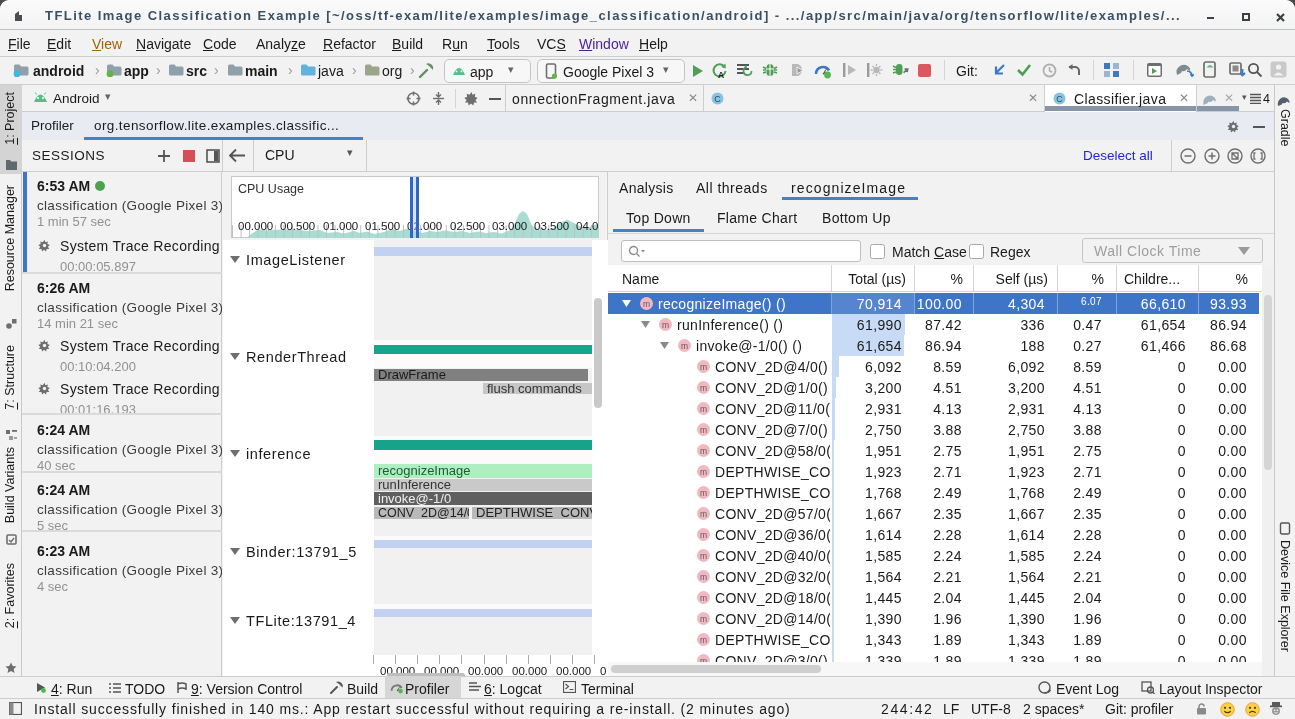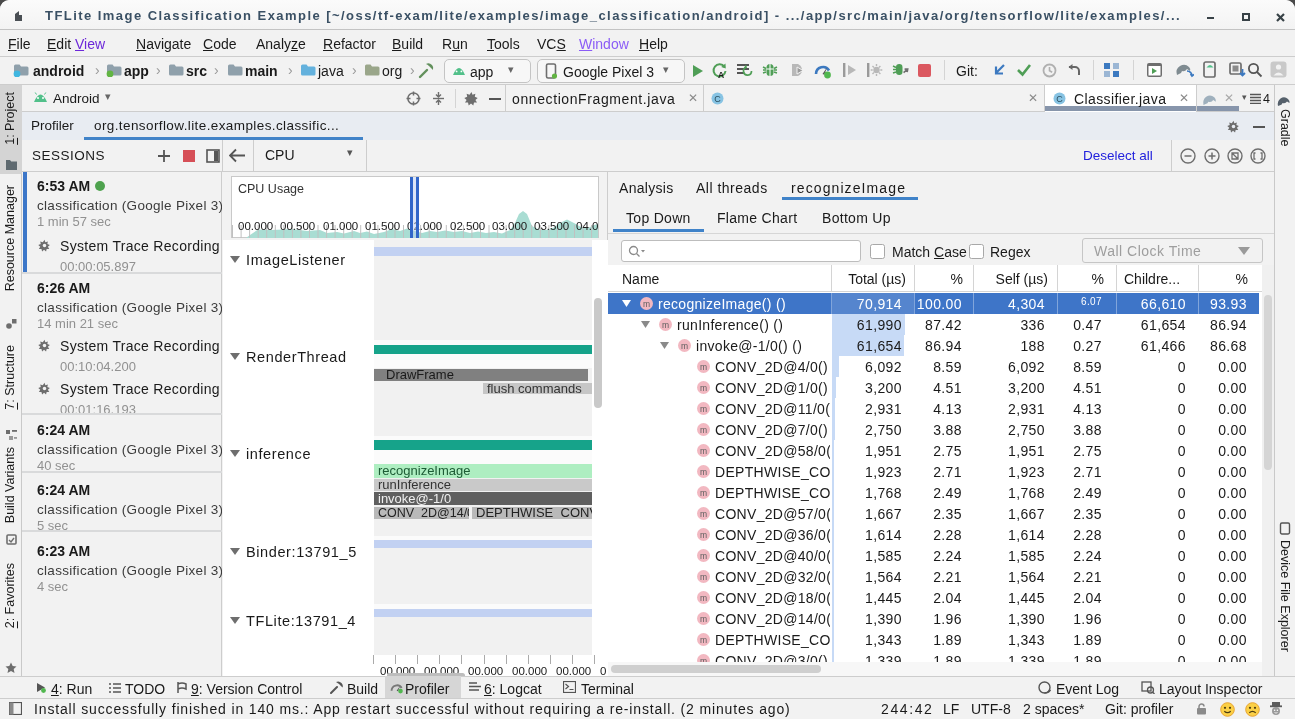--- a/index.html
+++ b/index.html
@@ -24,7 +24,7 @@
 <div class="abs" style="left:0;top:30px;width:1295px;height:27px;background:#f2f2f2;border-bottom:1px solid #cdcdcd"></div>
 <div class="abs t" style="left:8px;top:36px;font-size:14px;color:#1a1a1a"><span style="text-decoration:underline">F</span>ile</div>
 <div class="abs t" style="left:47px;top:36px;font-size:14px;color:#1a1a1a"><span style="text-decoration:underline">E</span>dit</div>
-<div class="abs t" style="left:75px;top:36px;font-size:14px;color:#6d28d9"><span style="text-decoration:underline">V</span>iew</div>
+<div class="abs t" style="left:92px;top:36px;font-size:14px;color:#a16207"><span style="text-decoration:underline">V</span>iew</div>
 <div class="abs t" style="left:136px;top:36px;font-size:14px;color:#1a1a1a"><span style="text-decoration:underline">N</span>avigate</div>
 <div class="abs t" style="left:203px;top:36px;font-size:14px;color:#1a1a1a"><span style="text-decoration:underline">C</span>ode</div>
 <div class="abs t" style="left:256px;top:36px;font-size:14px;color:#1a1a1a">Analy<span style="text-decoration:underline">z</span>e</div>

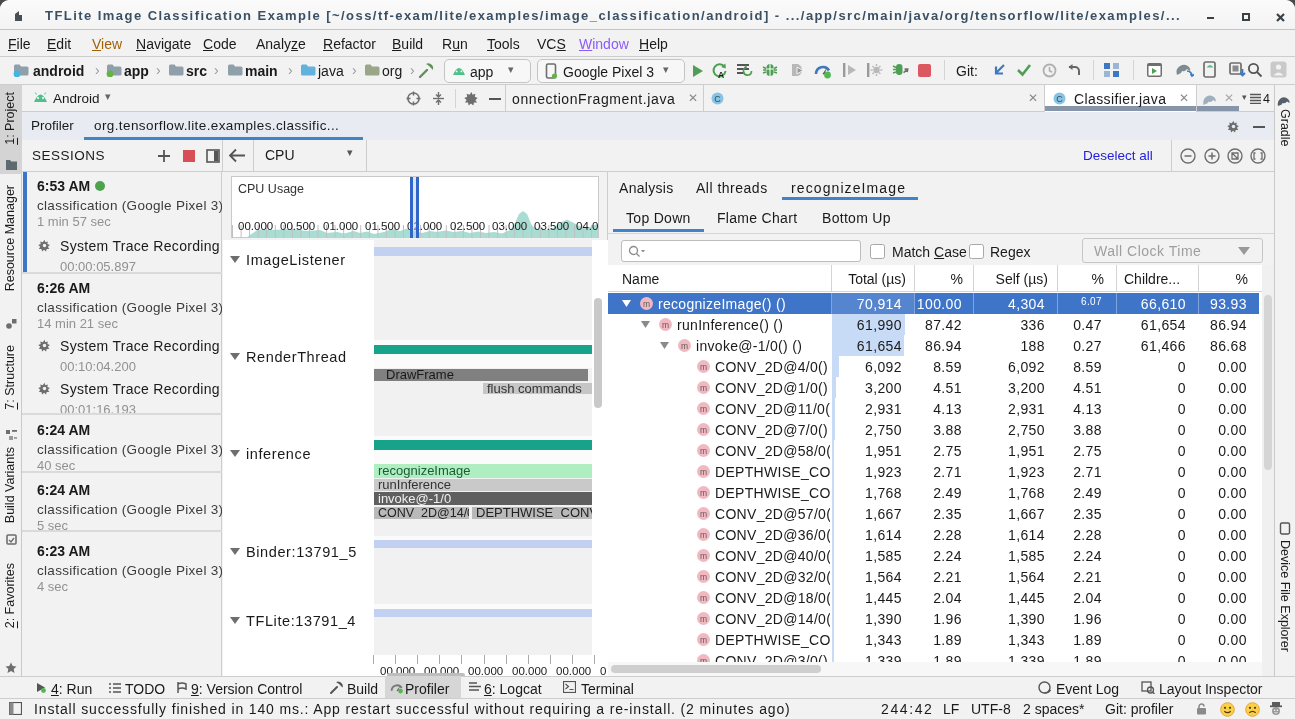--- a/index.html
+++ b/index.html
@@ -33,7 +33,7 @@
 <div class="abs t" style="left:442px;top:36px;font-size:14px;color:#1a1a1a">R<span style="text-decoration:underline">u</span>n</div>
 <div class="abs t" style="left:487px;top:36px;font-size:14px;color:#1a1a1a"><span style="text-decoration:underline">T</span>ools</div>
 <div class="abs t" style="left:537px;top:36px;font-size:14px;color:#1a1a1a">VC<span style="text-decoration:underline">S</span></div>
-<div class="abs t" style="left:579px;top:36px;font-size:14px;color:#8b5cf6"><span style="text-decoration:underline">W</span>indow</div>
+<div class="abs t" style="left:579px;top:36px;font-size:14px;color:#4c1d95"><span style="text-decoration:underline">W</span>indow</div>
 <div class="abs t" style="left:639px;top:36px;font-size:14px;color:#1a1a1a"><span style="text-decoration:underline">H</span>elp</div>
 <div class="abs" style="left:0;top:57px;width:1295px;height:28px;background:#f2f2f2;border-bottom:1px solid #cdcdcd"></div>
 <svg class="abs" style="left:13px;top:63px" width="16" height="14" viewBox="0 0 16 14">

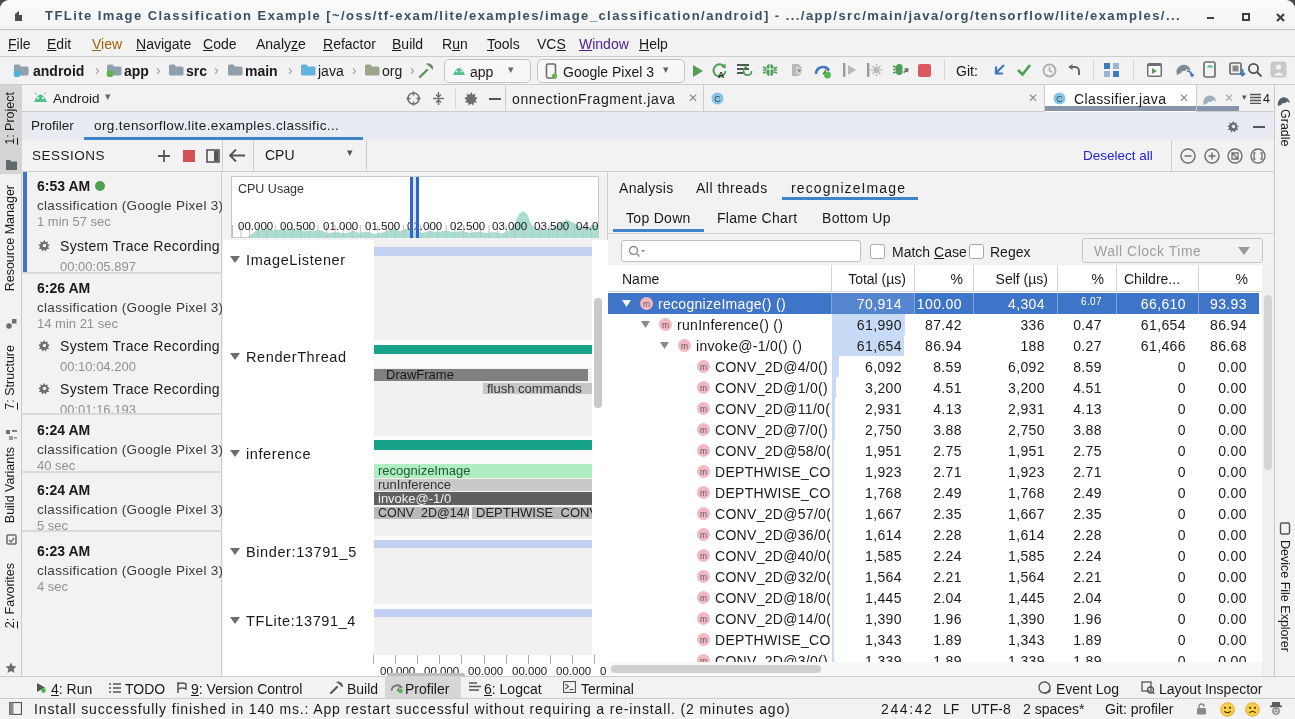--- a/index.html
+++ b/index.html
@@ -443,7 +443,7 @@
       <path d="M0 0 h10 L5 7 Z" fill="#6e6e6e"></path>
     </svg>
 <div class="abs t" style="left:246px;top:349px;font-size:14.5px;letter-spacing:.6px;color:#1a1a1a">RenderThread</div>
-<div class="abs t" style="left:374px;top:369px;width:214px;height:12px;background:#808080;overflow:hidden;font-size:13px;color:#1a1a1a;line-height:12px;padding-left:12px">DrawFrame</div>
+<div class="abs t" style="left:374px;top:369px;width:214px;height:12px;background:#808080;overflow:hidden;font-size:13px;color:#1a1a1a;line-height:12px;padding-left:4px">DrawFrame</div>
 <div class="abs t" style="left:483px;top:383px;width:109px;height:11px;background:#c6c6c6;overflow:hidden;font-size:13px;color:#333;line-height:11px;padding-left:4px">flush commands</div>
 <div class="abs" style="left:374px;top:440px;width:218px;height:10px;background:#16a38a"></div>
 <svg class="abs" style="left:230px;top:450px" width="10" height="7" viewBox="0 0 10 7">

